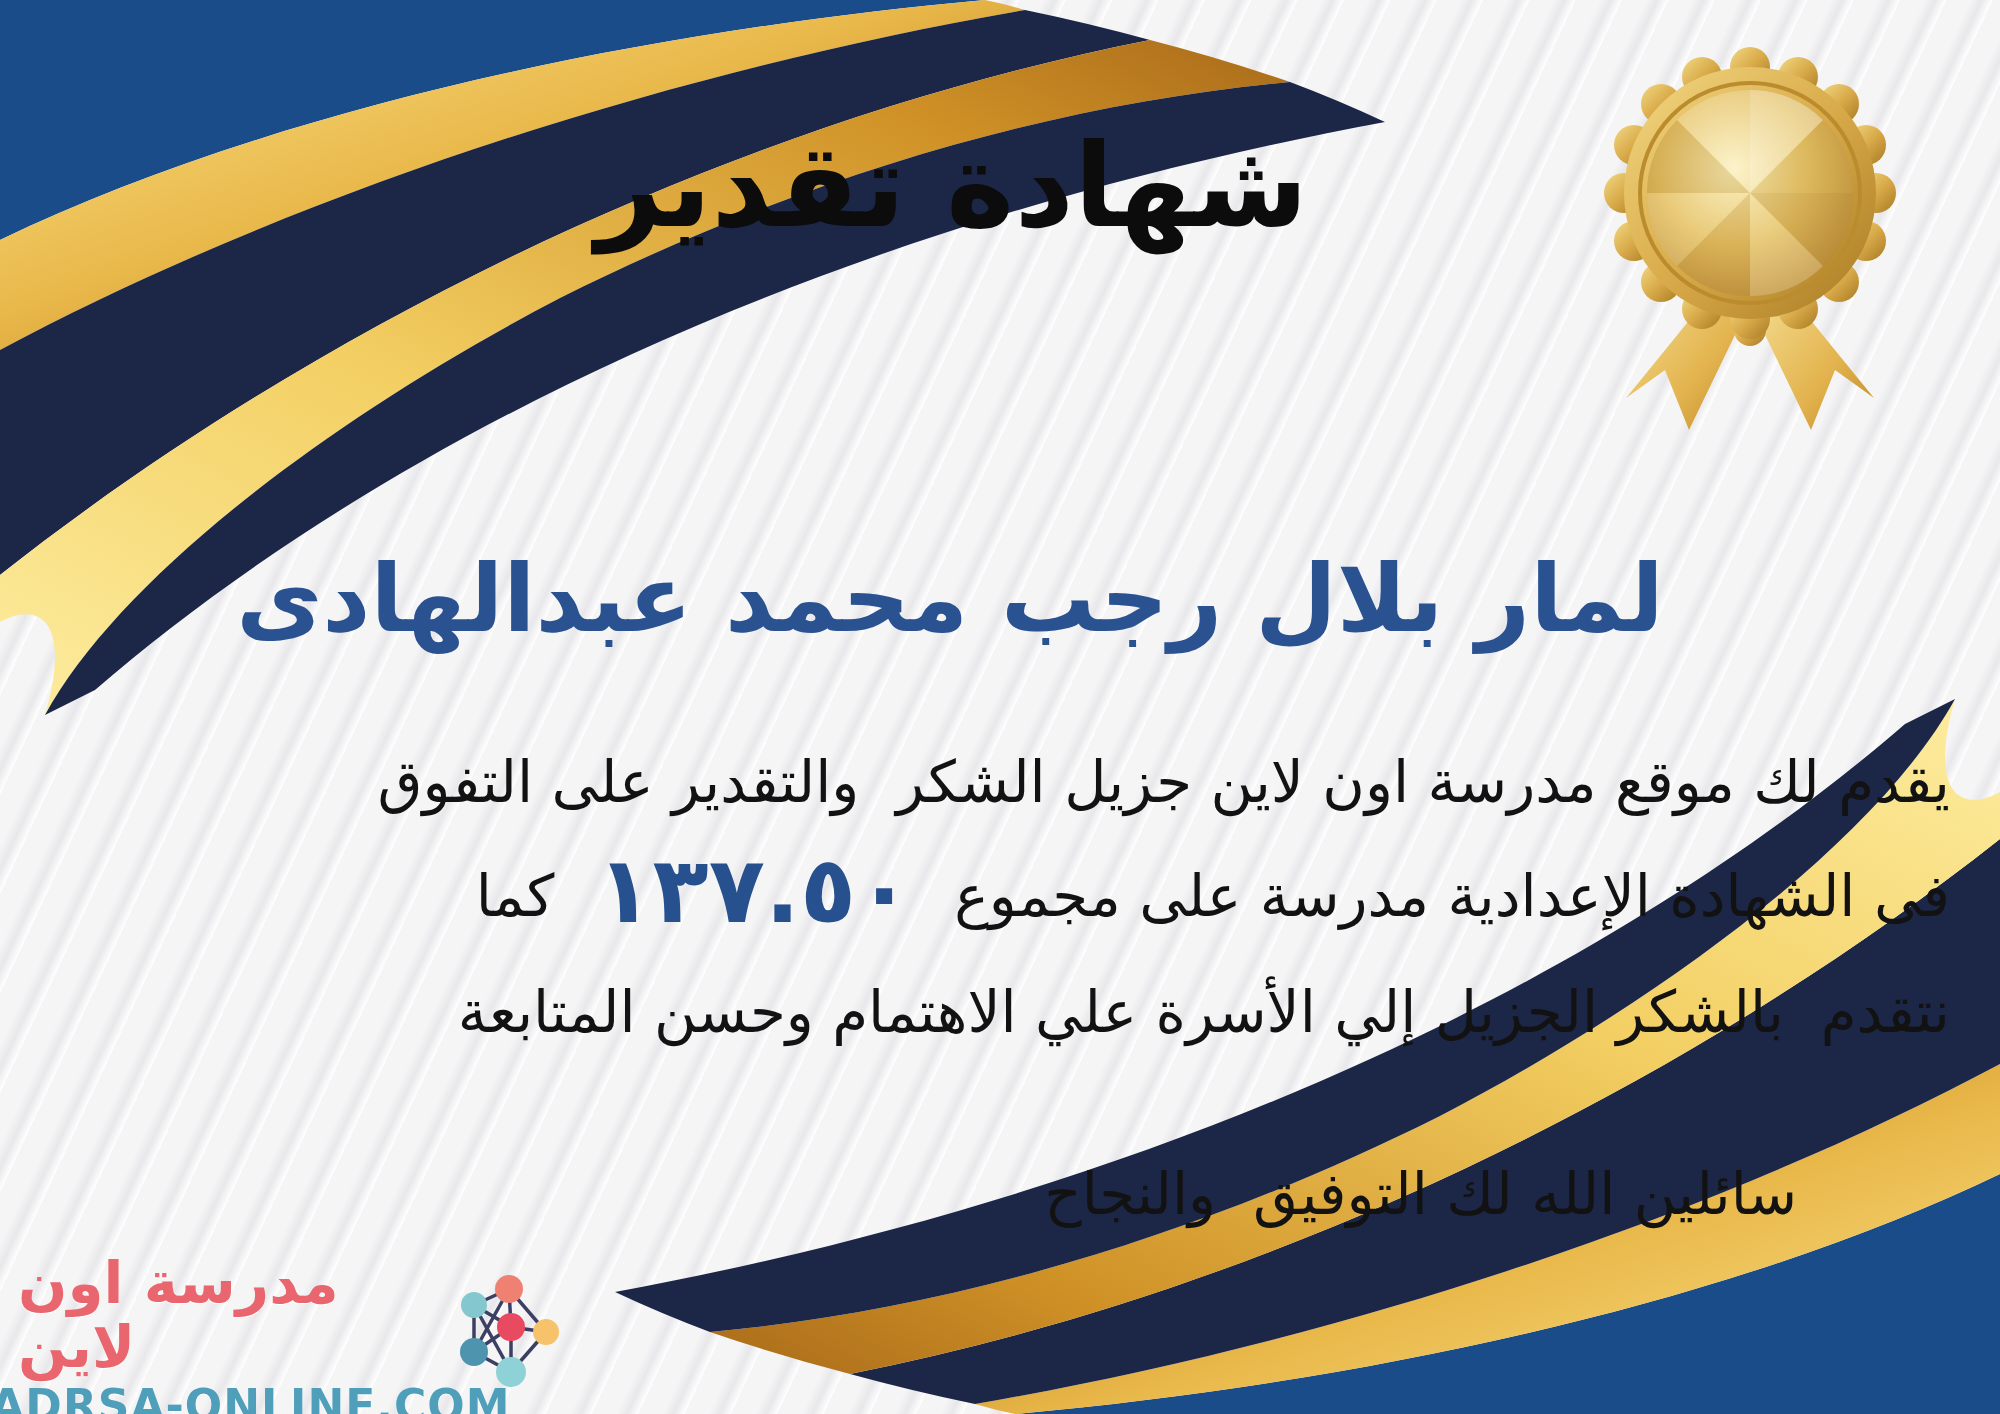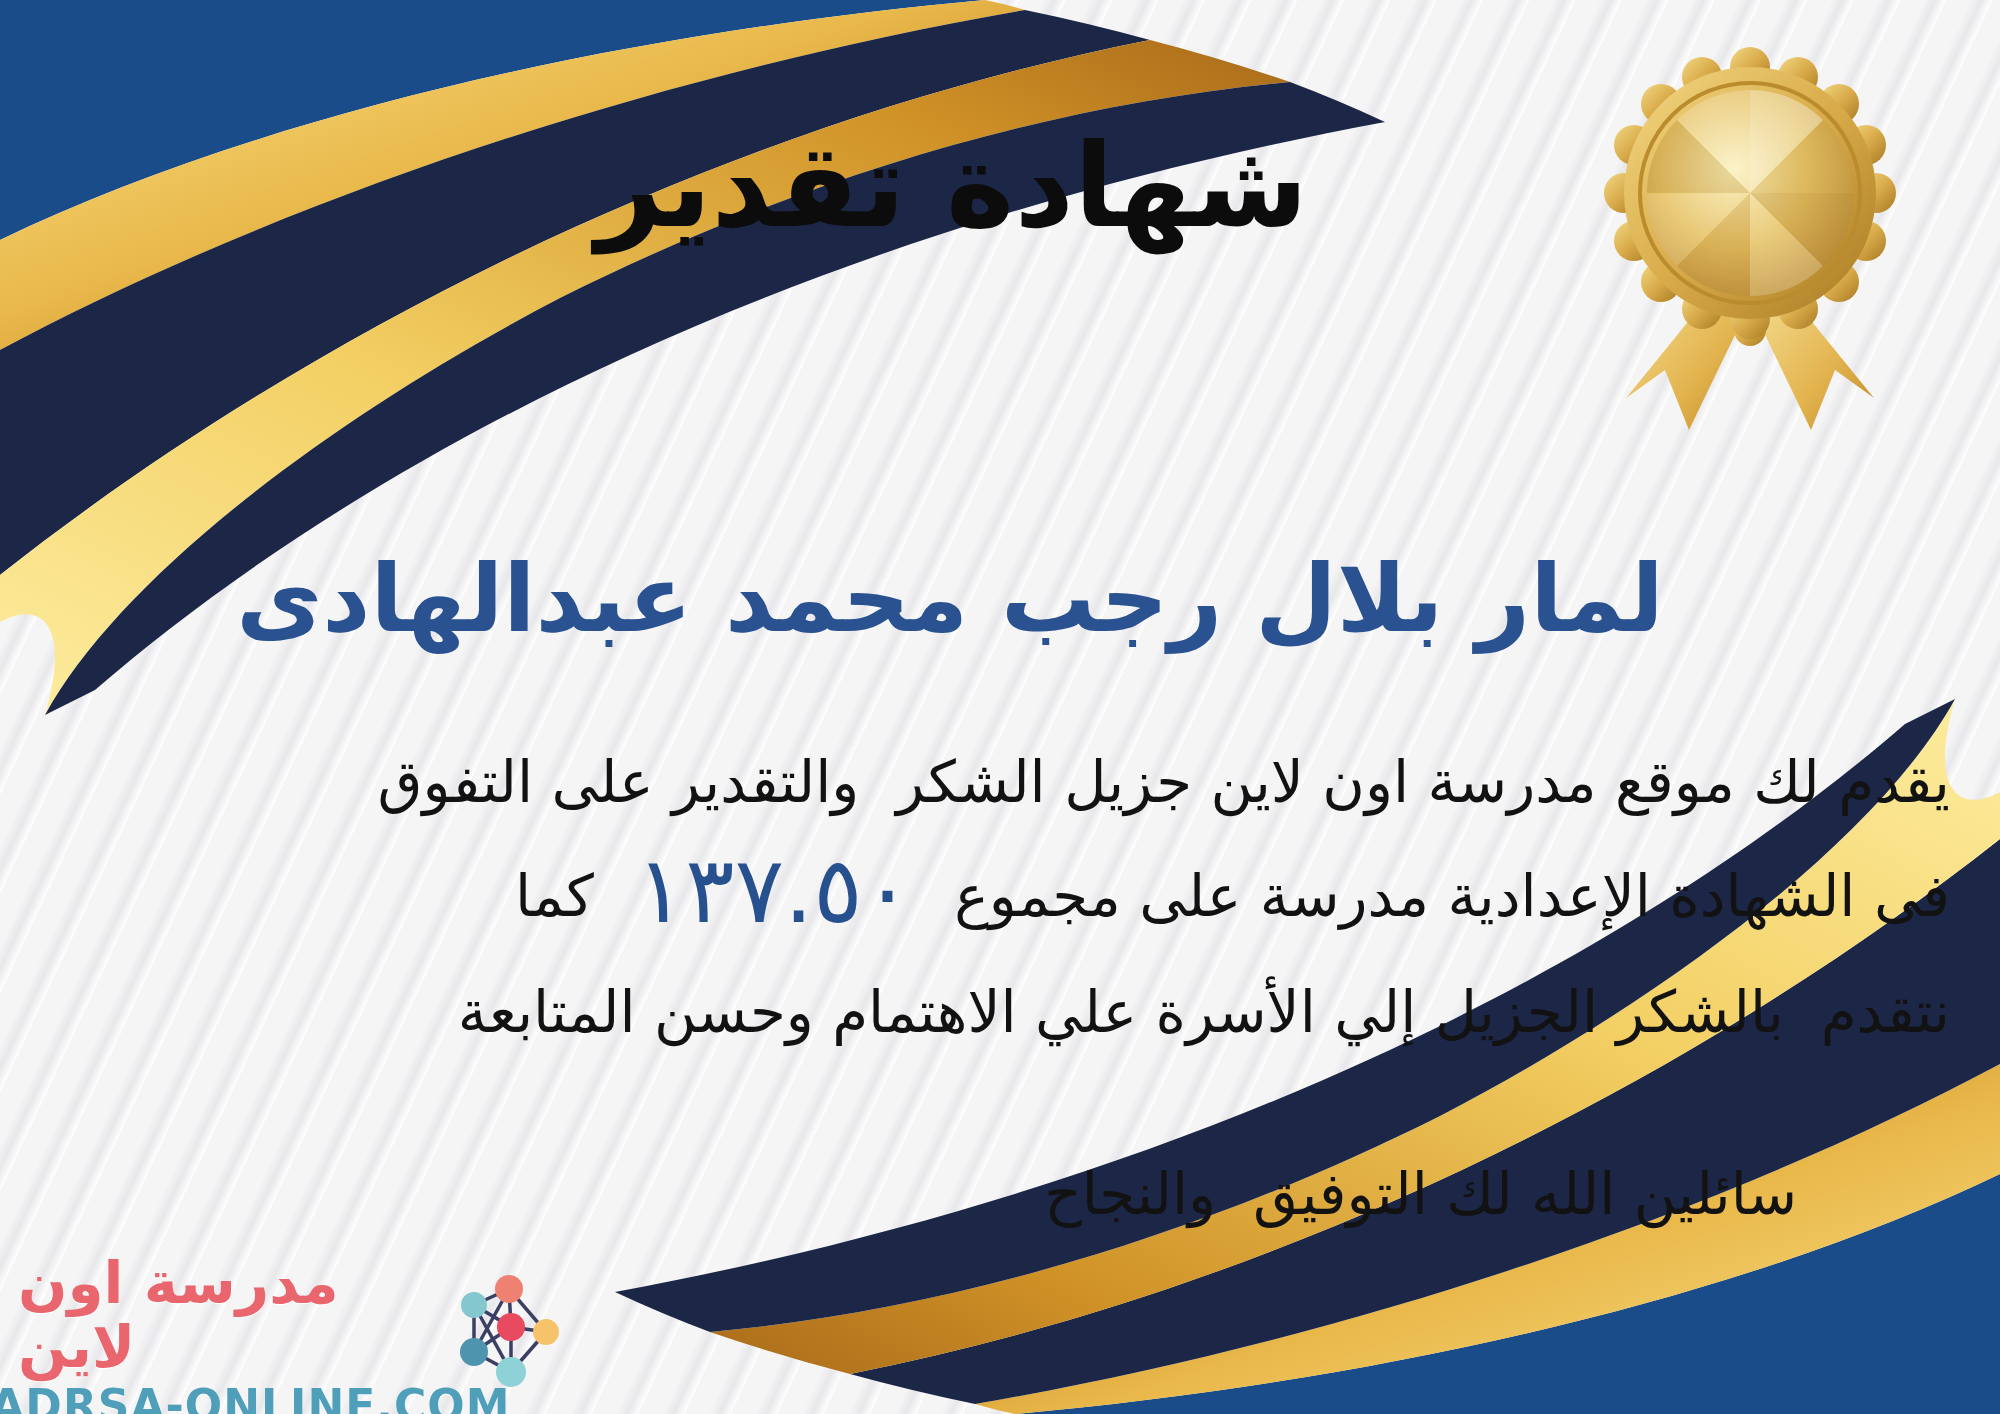--- a/index.html
+++ b/index.html
@@ -32,7 +32,7 @@
   .line3{top:958px;}
   .closing{top:1140px;left:0;width:1780px;padding-left:17px;}
   .score{
-    font-size:92px;font-weight:400;color:#27508e;
+    font-size:92px;font-weight:700;color:#27508e;
     margin:0 42px;vertical-align:-6px;line-height:0;
   }
   .logo{

